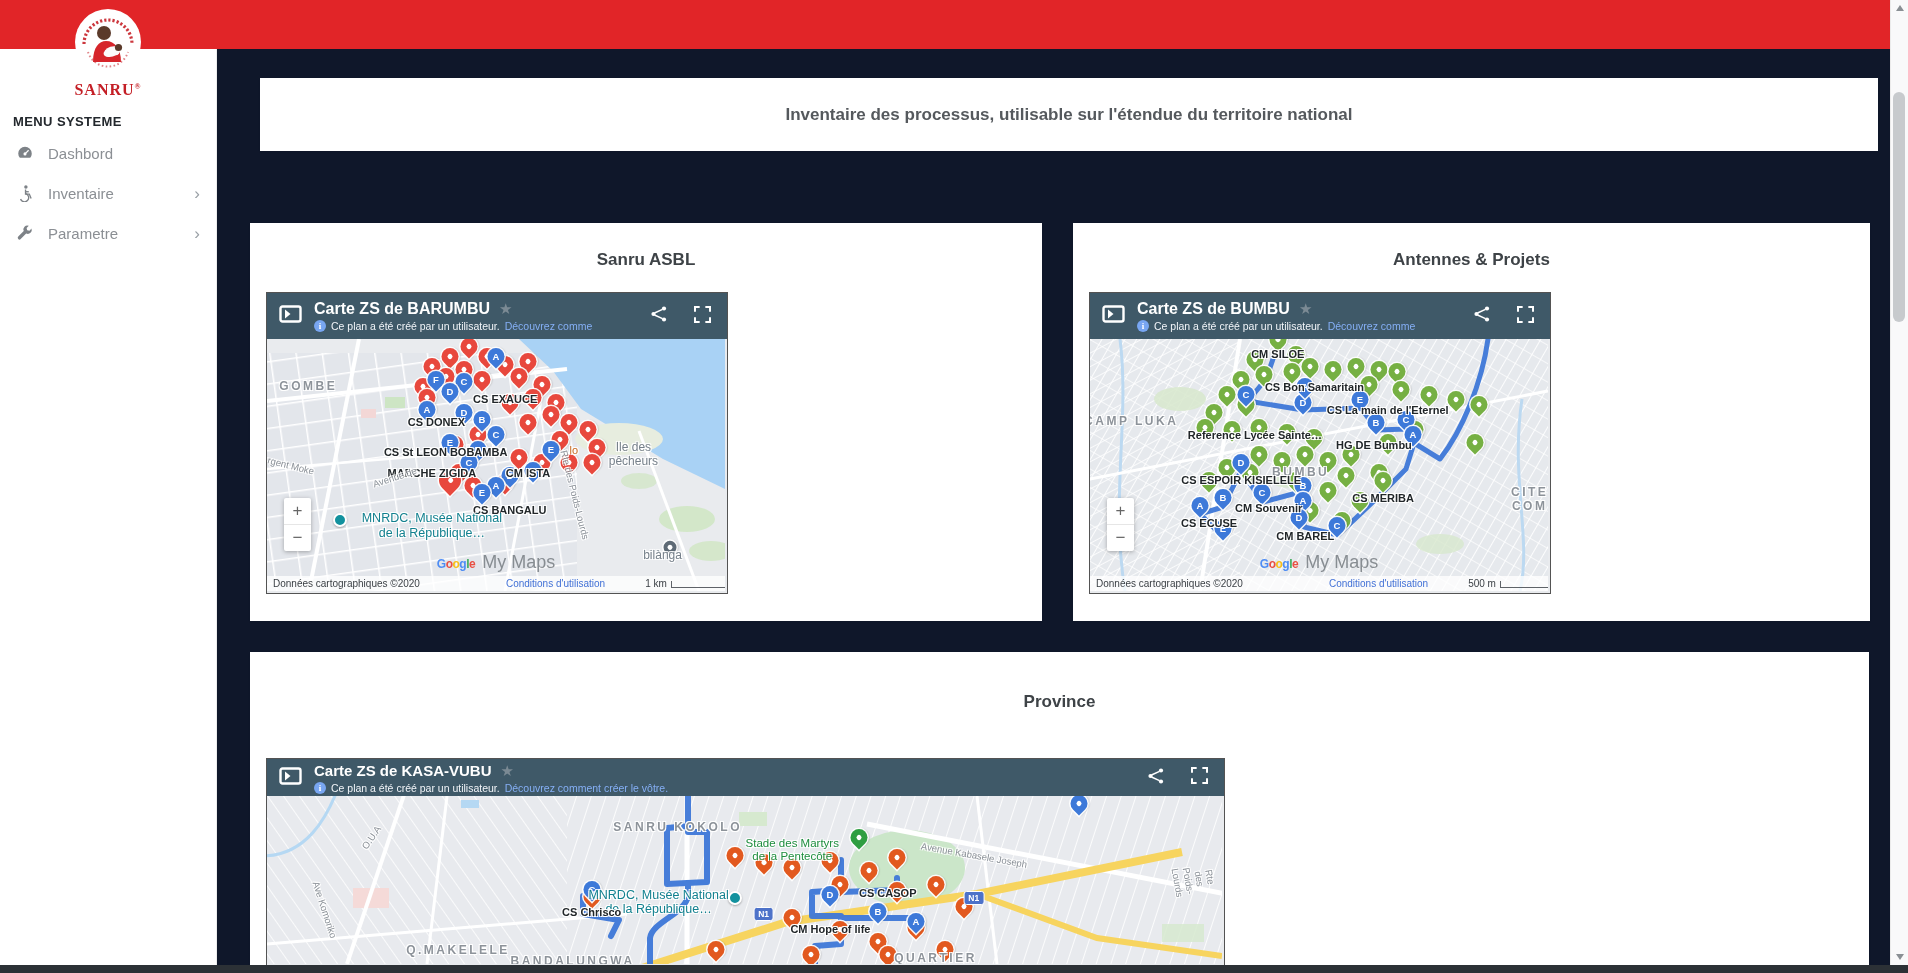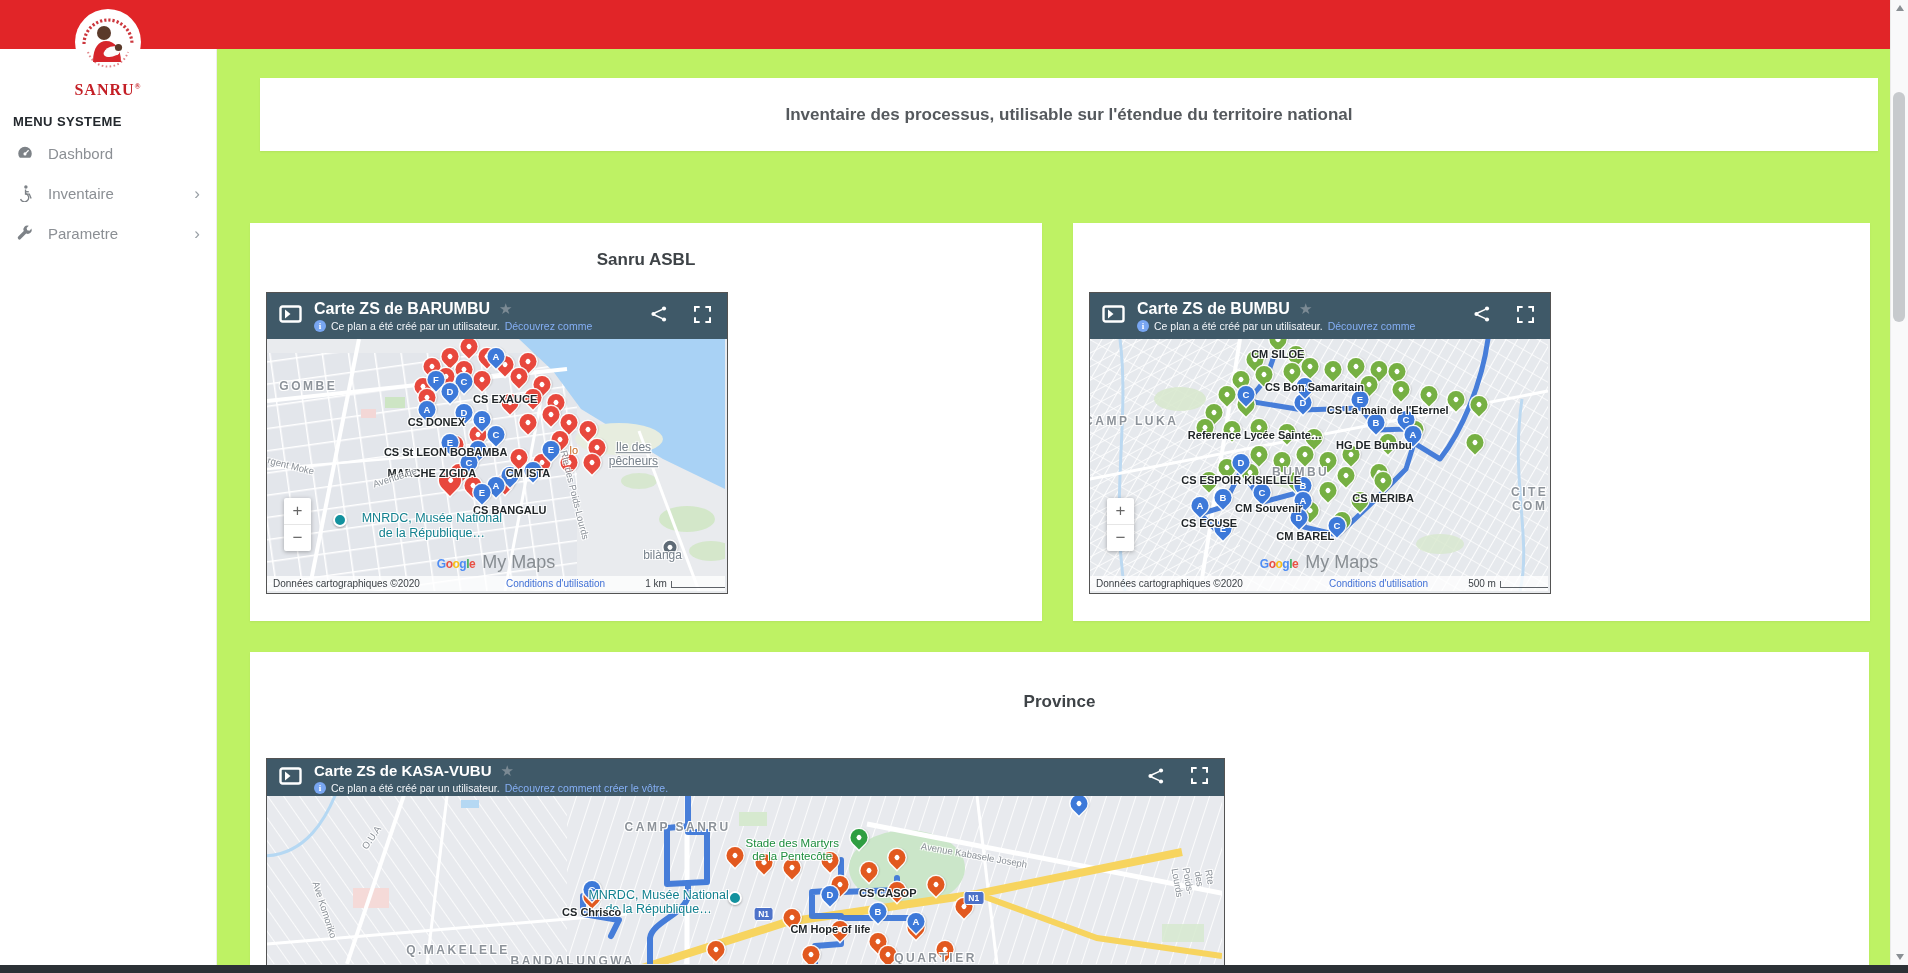--- a/index.html
+++ b/index.html
@@ -19,7 +19,7 @@
   .mi .chev{margin-left:auto;color:#9aa0a6;font-size:17px;line-height:1;}
 
   
-  .content{position:absolute;left:217px;top:49px;width:1673px;height:916px;background:#bef264;overflow:hidden;z-index:2;}
+  .content{position:absolute;left:217px;top:49px;width:1673px;height:916px;background:#0f172a;overflow:hidden;z-index:2;}
   .banner{position:absolute;left:43px;top:29px;width:1618px;height:73px;background:#fff;box-shadow:0 1px 2px rgba(0,0,0,.07);display:flex;align-items:center;justify-content:center;}
   .banner p{margin:0;font-size:17px;font-weight:700;color:#55595d;}
   .sectitle{position:absolute;left:0;right:0;top:134px;text-align:center;font-size:24px;font-weight:700;color:#e8252c;}

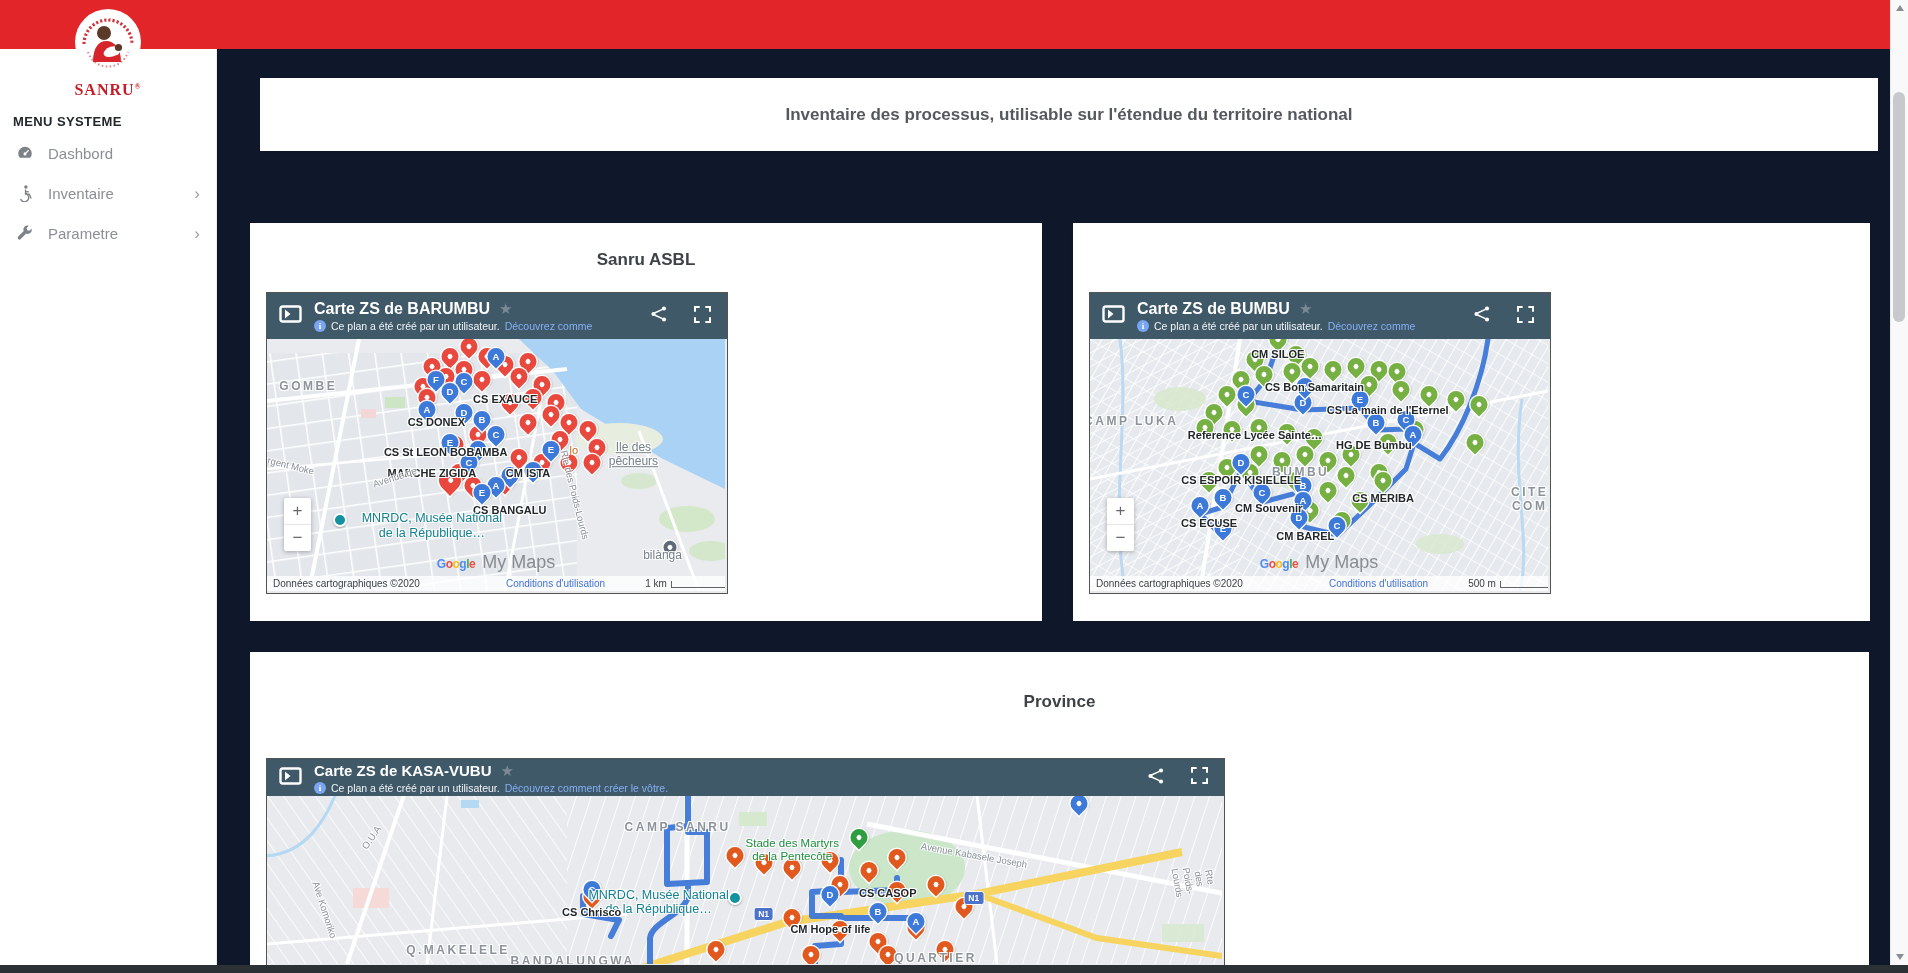--- a/index.html
+++ b/index.html
@@ -329,6 +329,7 @@
     </div>
 
     <div class="card card-r">
+      <h3>Antennes &amp; Projets</h3>
       <div class="gmap std">
         <div class="gmap-head">
           <span>

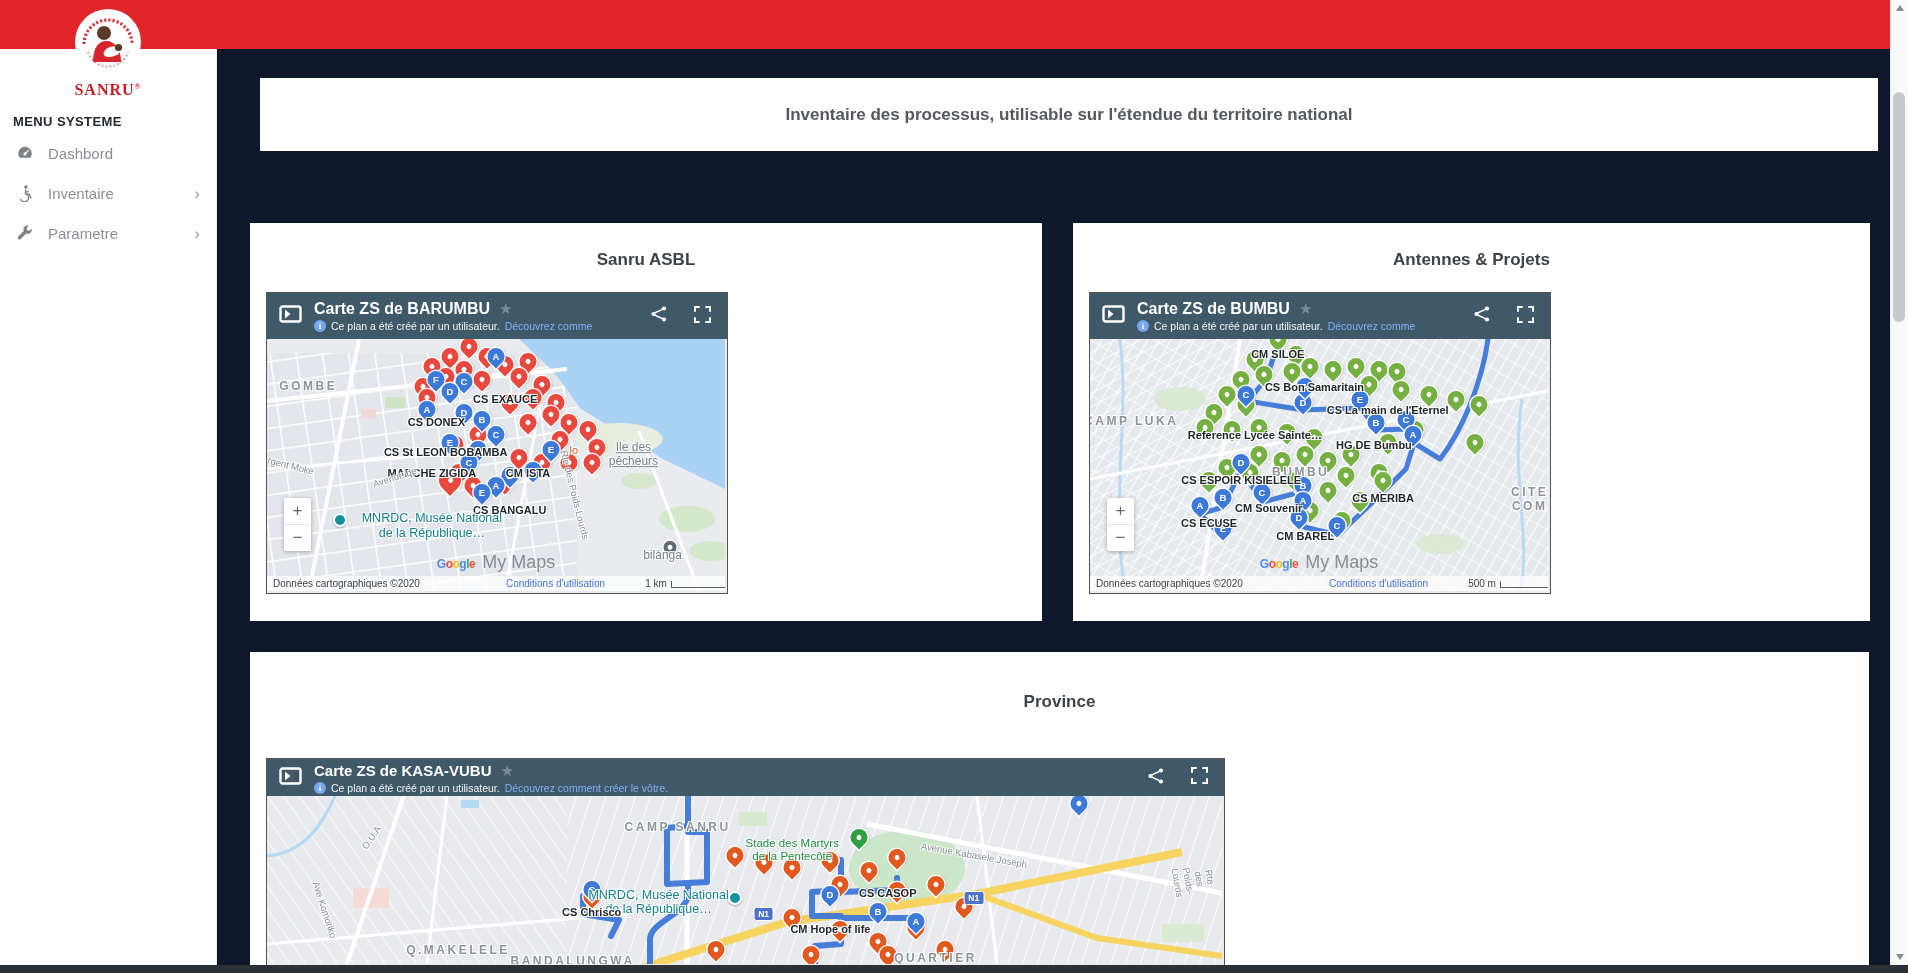--- a/index.html
+++ b/index.html
@@ -233,7 +233,7 @@
             <div class="mlabel poi" style="left: 36%; top: 53%;">MARCHE ZIGIDA</div>
             <div class="mlabel poi" style="left: 57%; top: 53%;">CM ISTA</div>
             <div class="mlabel poi" style="left: 53%; top: 68%;">CS BANGALU</div>
-            <div class="mlabel area2" style="left: 80%; top: 46%; text-decoration: underline;">Ile des
+            <div class="mlabel area2" style="left: 80%; top: 46%;">Ile des
 pêcheurs</div>
             <div class="mlabel teal" style="left: 36%; top: 74%;">MNRDC, Musée National
 de la République…</div>

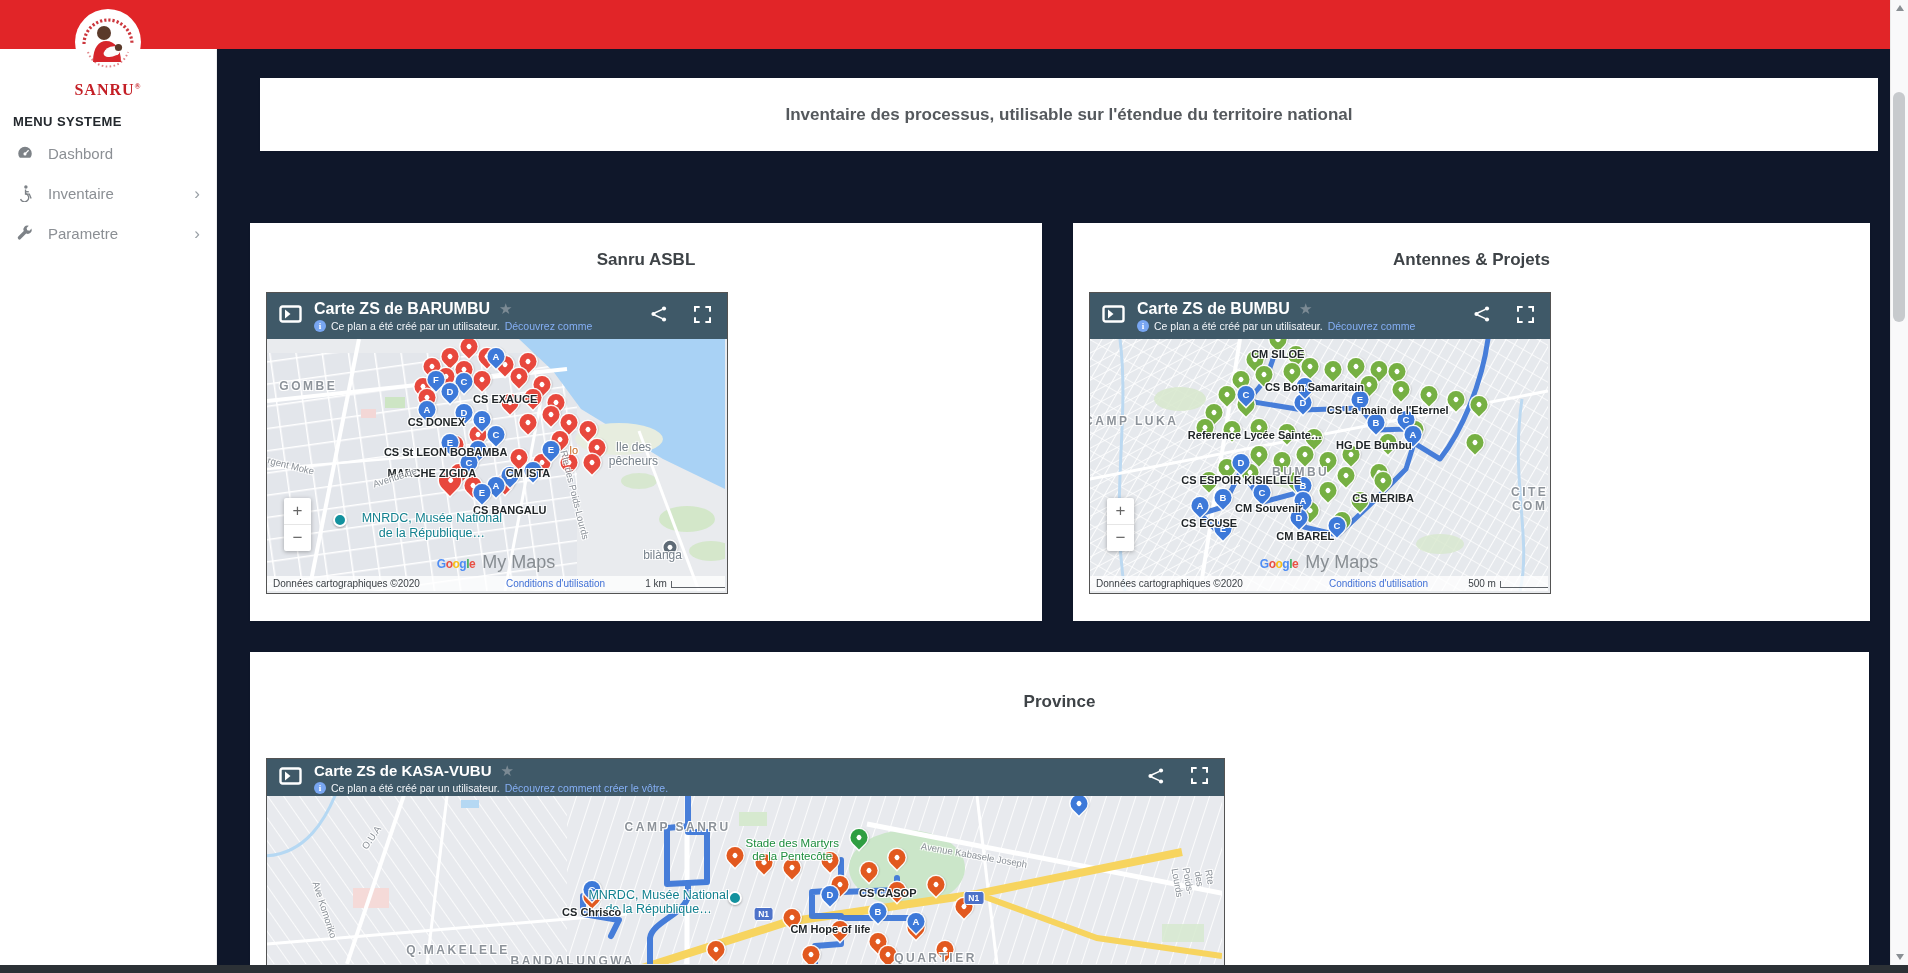--- a/index.html
+++ b/index.html
@@ -585,7 +585,7 @@
               <path d="M316,100 L316,118 L352,124 L344,140"></path>
             </g>
           </svg>
-        <div class="mlabel area" style="left: 43%; top: 19%;">CAMP SANRU</div>
+        <div class="mlabel area" style="left: 43%; top: 19%;">SANRU KOKOLO</div>
             <div class="mlabel green" style="left: 55%; top: 32%;">Stade des Martyrs
 de la Pentecôte</div>
             <div class="mlabel street" style="left: 74%; top: 36%; transform: translate(-50%, -50%) rotate(10deg);">Avenue Kabasele Joseph</div>

